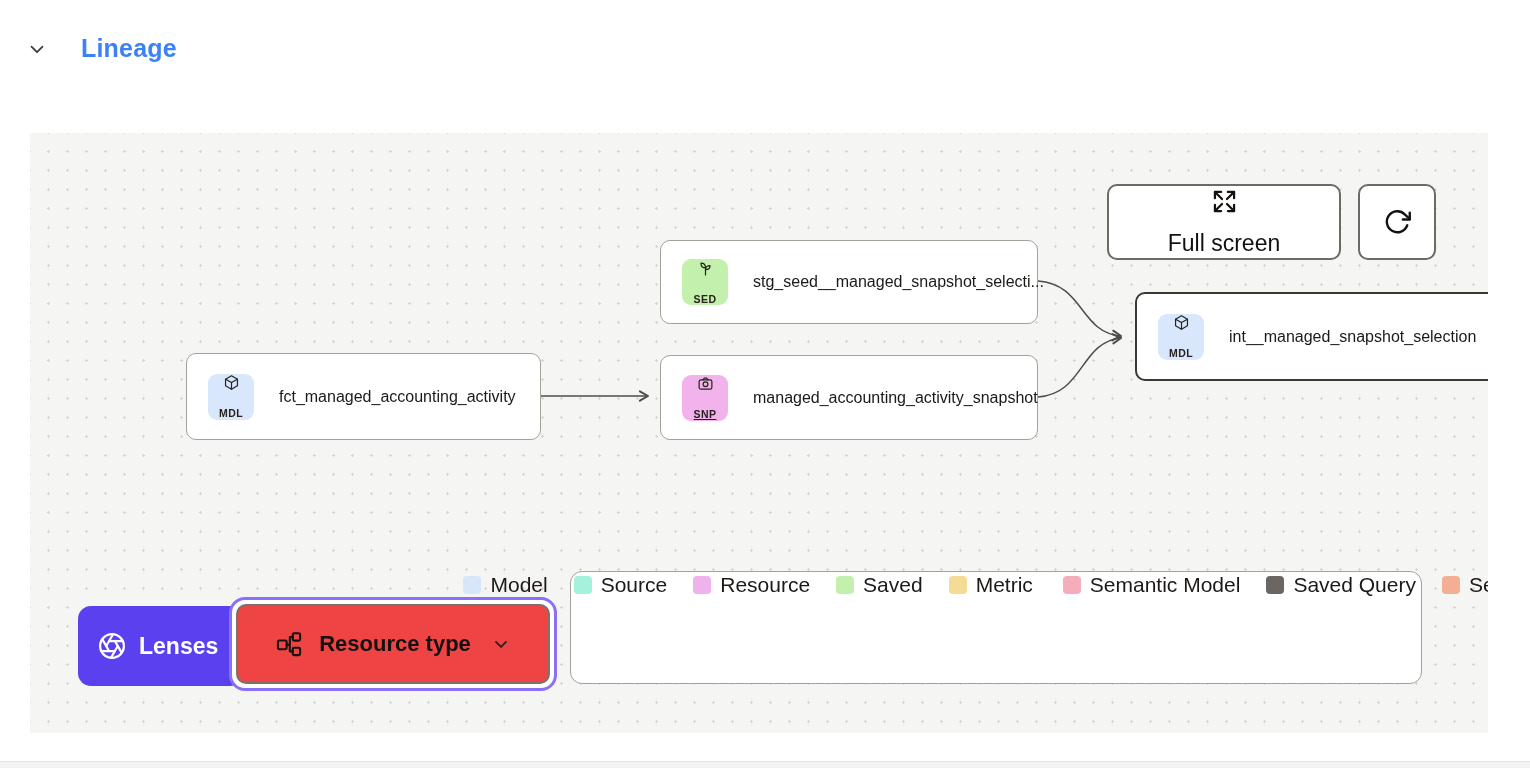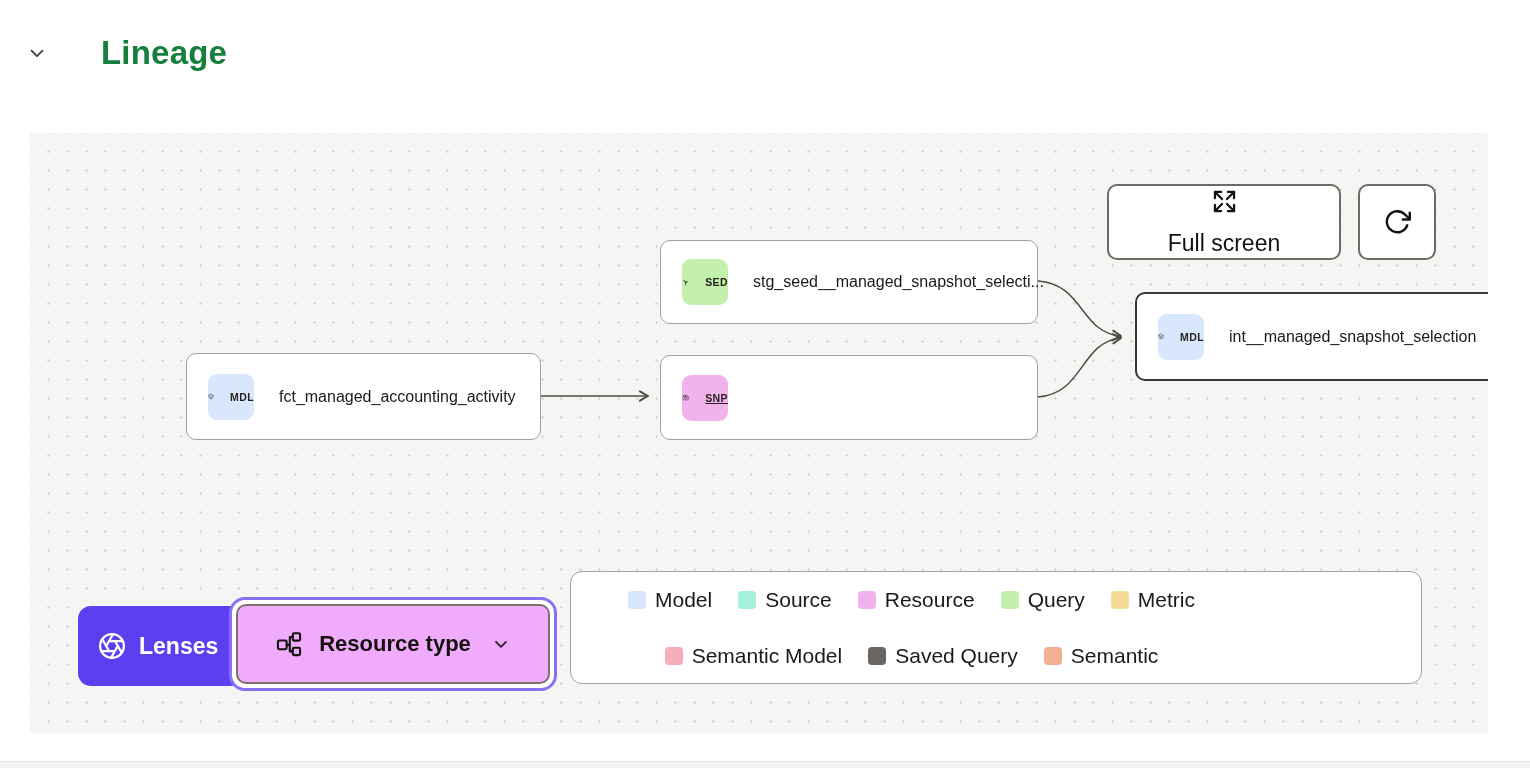--- a/index.html
+++ b/index.html
@@ -10,7 +10,7 @@
   
   .section-header{position:absolute;left:26px;top:34px;display:flex;align-items:center;gap:33px;}
   .collapse-chevron{color:#3f3b37;display:flex;cursor:pointer;}
-  .section-title{font-size:33px;font-weight:700;color:#15803d;letter-spacing:.2px;margin-left:20px;}
+  .section-title{font-size:25px;font-weight:700;color:#3b82f6;letter-spacing:.2px;}
   
   .canvas{
     position:absolute;left:30px;top:133px;width:1458px;height:600px;

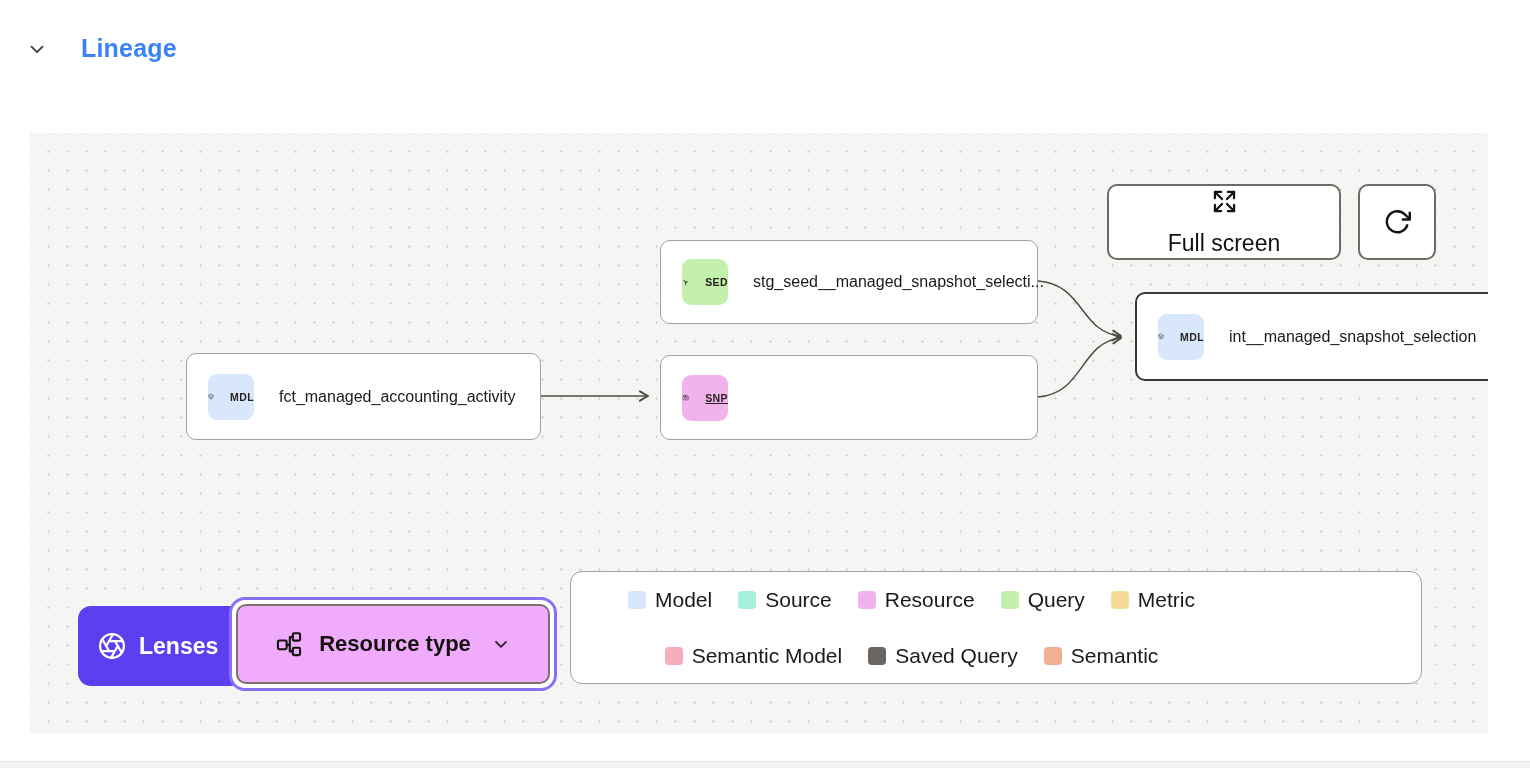--- a/index.html
+++ b/index.html
@@ -28,7 +28,7 @@
   .node.selected{border:2px solid #3b3733;}
   .node-icon{
     width:46px;height:46px;border-radius:9px;flex:0 0 auto;
-    display:flex;flex-direction:row;align-items:center;justify-content:center;gap:16px;color:#26221e;
+    display:flex;flex-direction:column;align-items:center;justify-content:center;gap:16px;color:#26221e;
   }
   .node-icon svg{display:block;}
   .node-badge{font-size:10.5px;font-weight:600;letter-spacing:.4px;color:#26221e;line-height:12px;}

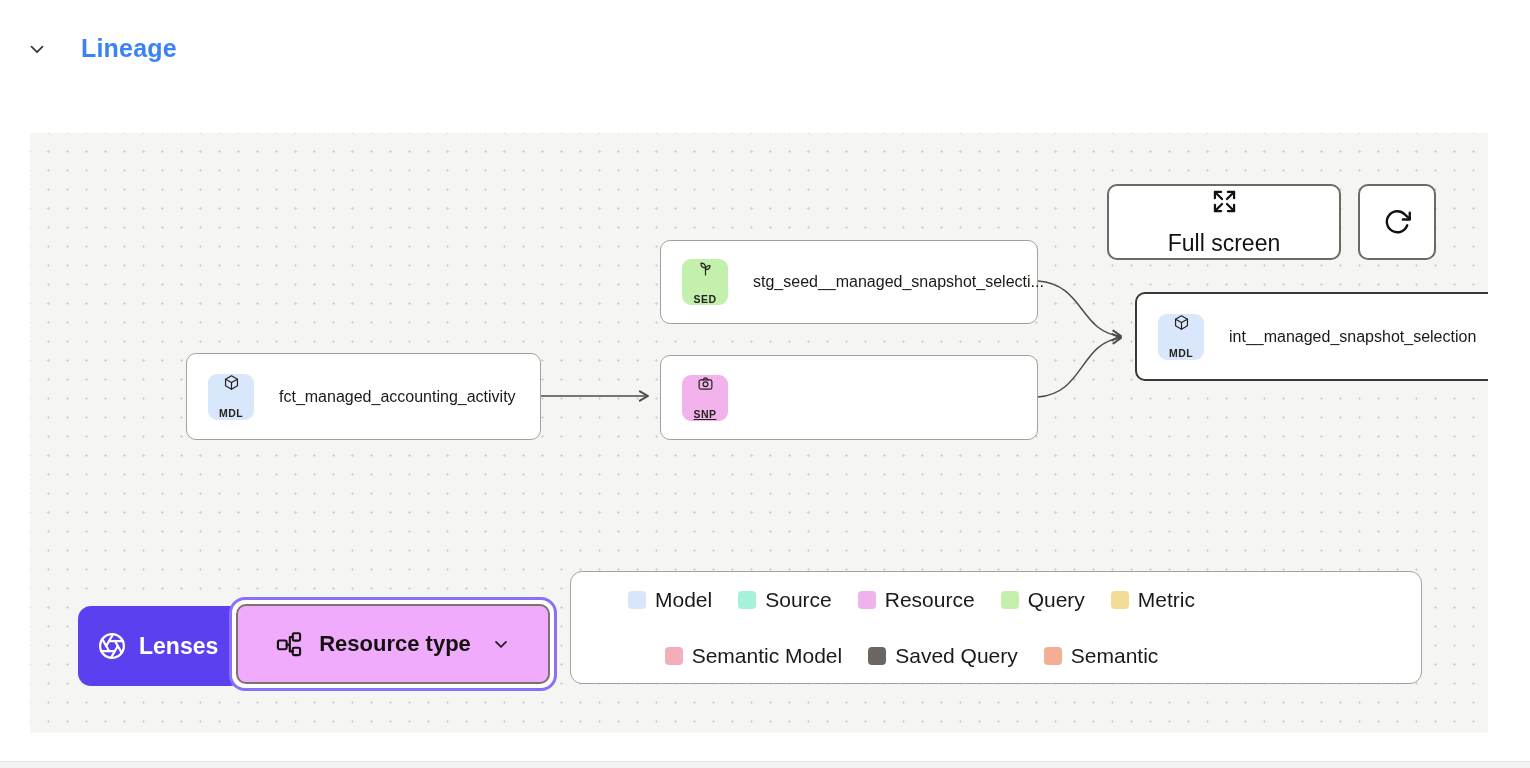--- a/index.html
+++ b/index.html
@@ -131,6 +131,7 @@
       </svg>
       <span class="node-badge">SNP</span>
     </div>
+    <span class="node-label">managed_accounting_activity_snapshot</span>
   </div>
 
   <div class="node selected" style="left:1105px;top:159px;width:440px;height:89px">

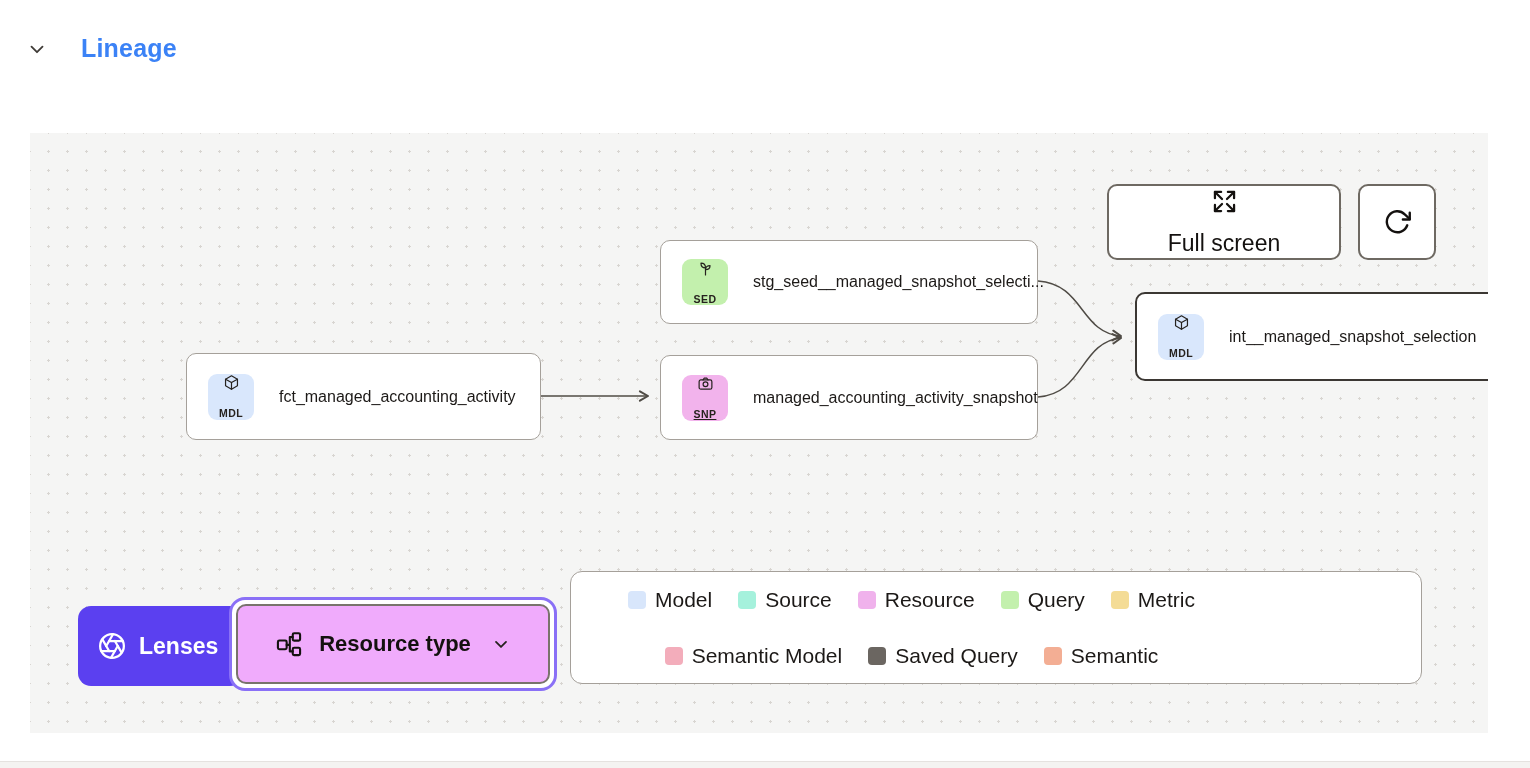--- a/index.html
+++ b/index.html
@@ -62,7 +62,7 @@
   .legend{
     position:absolute;left:540px;top:438px;width:852px;height:113px;
     background:#fff;border:1.5px solid #a5a09a;border-radius:12px;box-sizing:border-box;
-    display:flex;flex-direction:column;justify-content:center;gap:30px;padding-left:28px;
+    display:flex;flex-direction:row;justify-content:center;gap:30px;padding-left:28px;
   }
   .legend-row{display:flex;align-items:center;justify-content:center;gap:26px;width:625px;height:26px;}
   .legend-item{display:flex;align-items:center;gap:9px;font-size:21px;color:#1c1917;white-space:nowrap;}

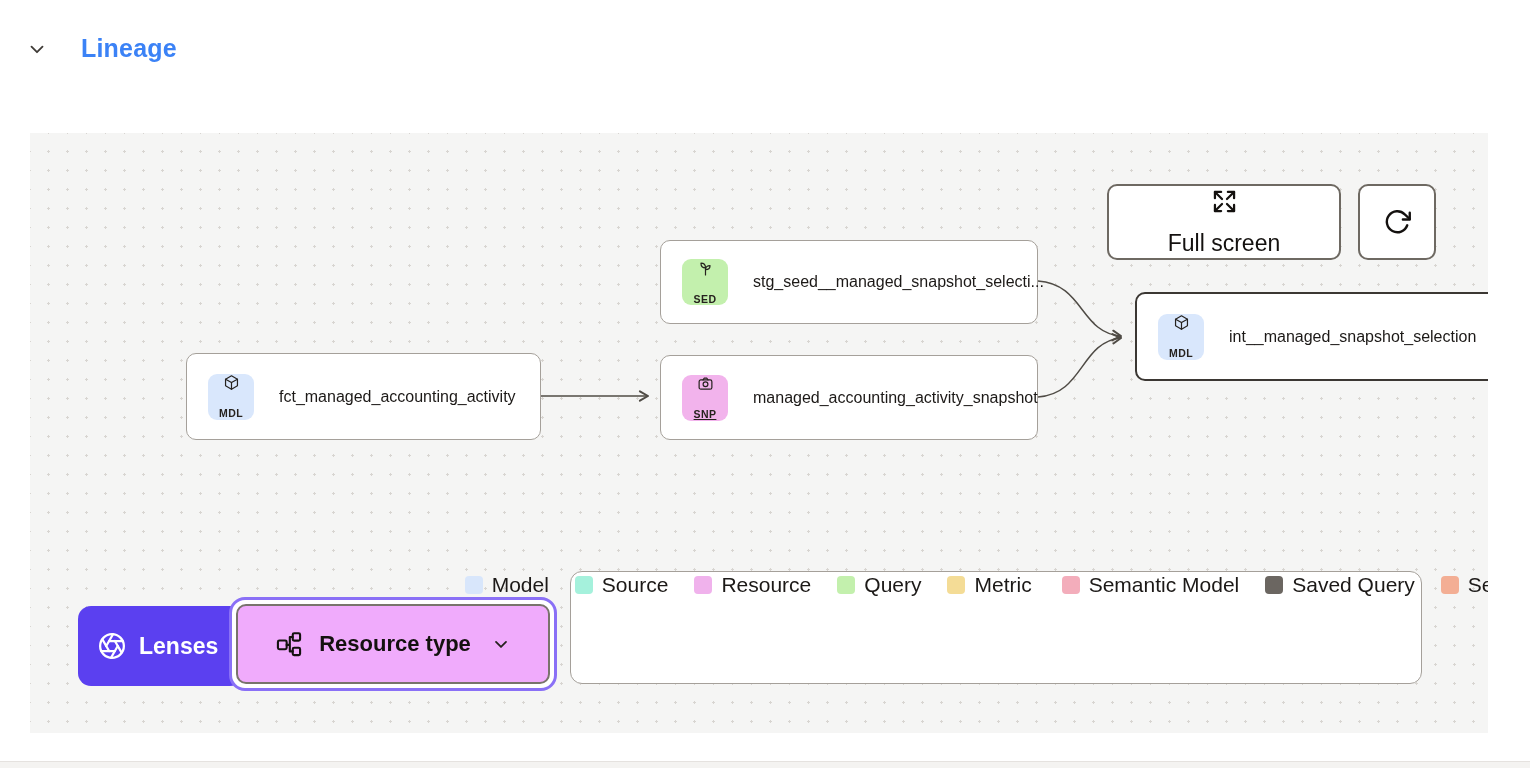--- a/index.html
+++ b/index.html
@@ -213,7 +213,7 @@
       </span>
       <span class="legend-item">
         <span class="swatch" style="background-color: rgb(195, 240, 173);"></span>
-        <span>Query</span>
+        <span>Saved</span>
       </span>
       <span class="legend-item">
         <span class="swatch" style="background-color: rgb(244, 220, 150);"></span>

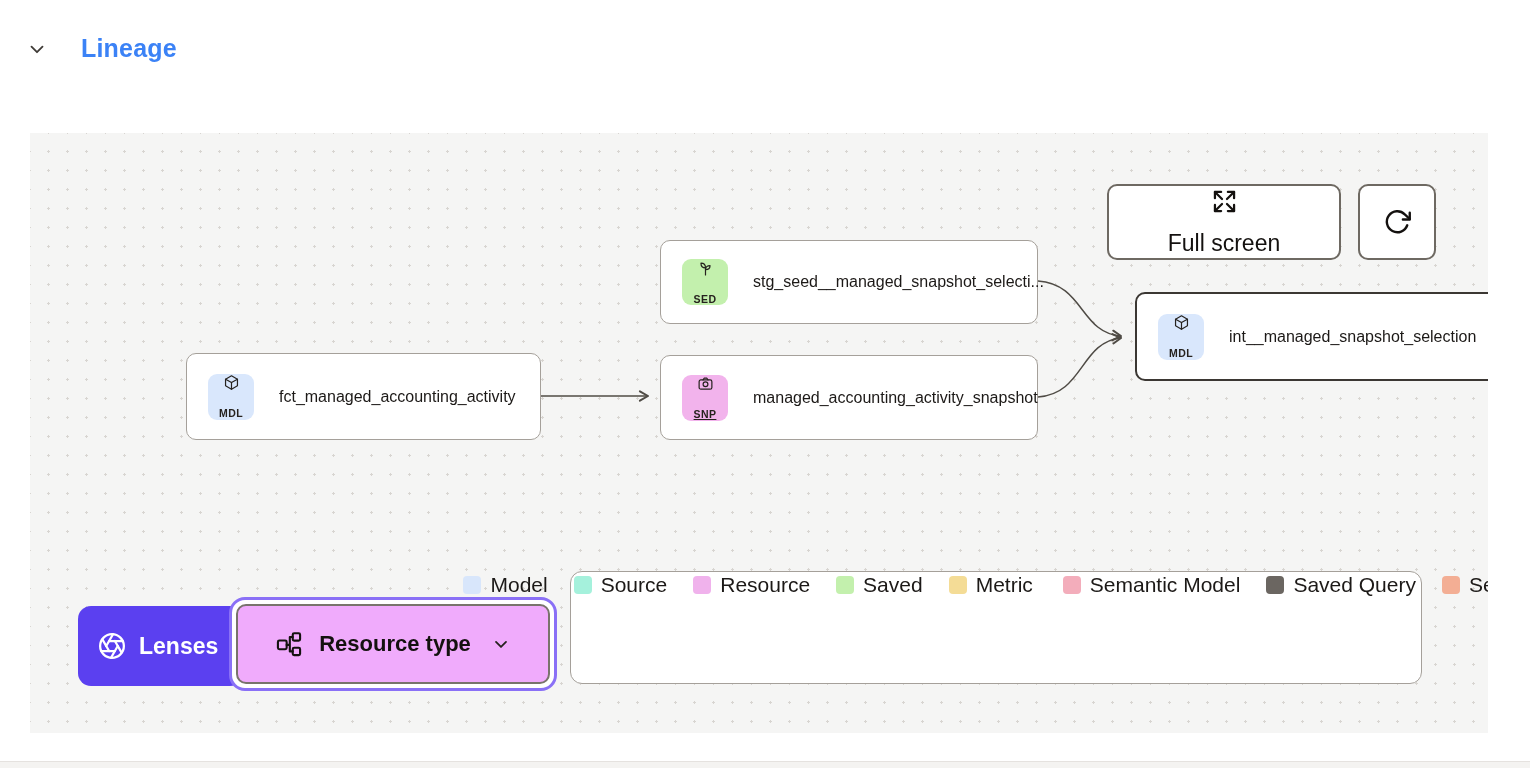--- a/index.html
+++ b/index.html
@@ -53,7 +53,7 @@
     padding:4px;z-index:4;
   }
   .resource-btn{
-    width:100%;height:100%;background:#f0abfc;border:2px solid #79736c;border-radius:10px;
+    width:100%;height:100%;background:#ef4444;border:2px solid #79736c;border-radius:10px;
     display:flex;align-items:center;justify-content:center;gap:16px;
     font-size:22px;font-weight:600;color:#14110f;cursor:pointer;box-sizing:border-box;
   }

